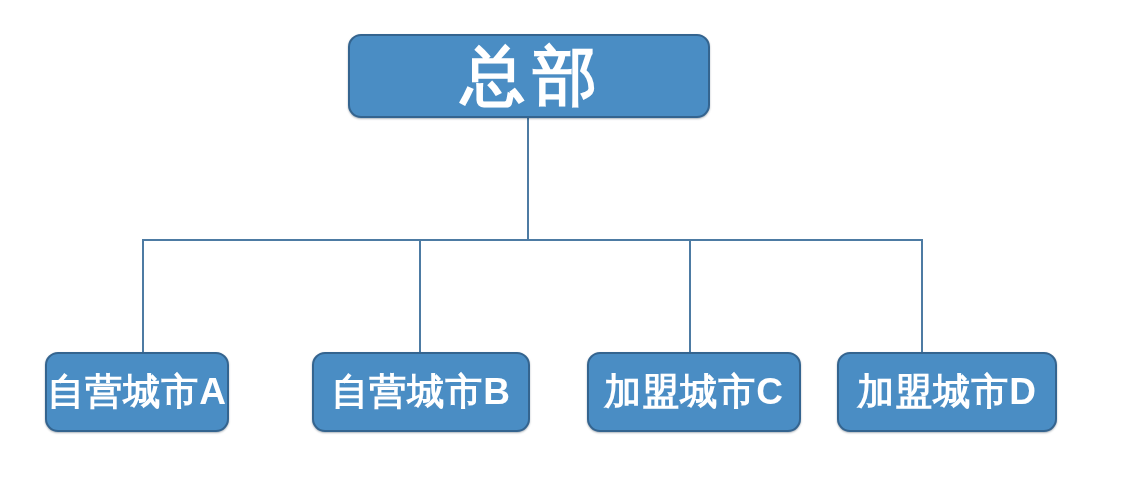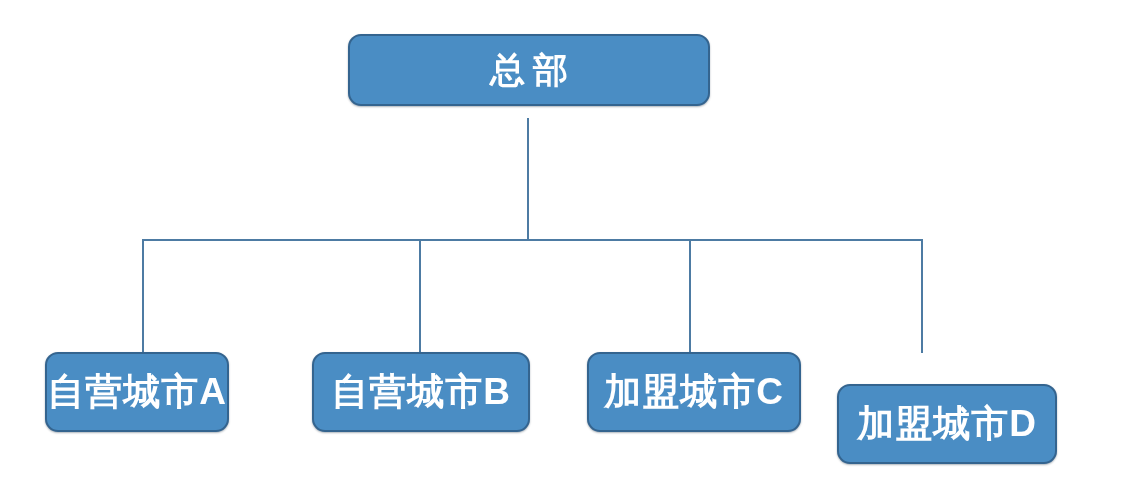--- a/index.html
+++ b/index.html
@@ -33,8 +33,8 @@
     left: 348px;
     top: 34px;
     width: 362px;
-    height: 72px;
-    font-size: 35px;
+    height: 84px;
+    font-size: 64px;
     letter-spacing: 8px;
     text-indent: 8px; 
   }

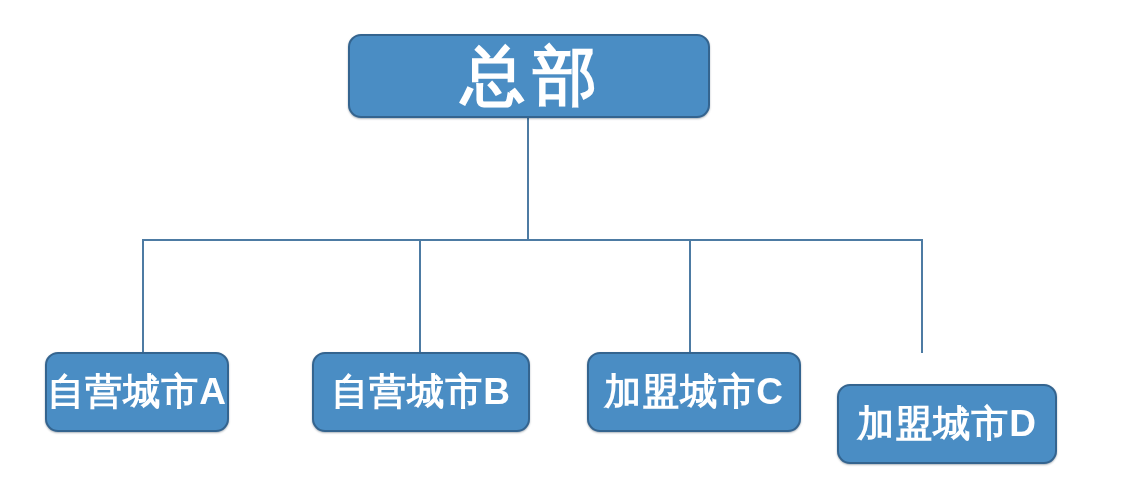--- a/index.html
+++ b/index.html
@@ -47,7 +47,7 @@
   .node.child.a { left: 45px;  width: 184px; }
   .node.child.b { left: 312px; width: 218px; }
   .node.child.c { left: 587px; width: 214px; }
-  .node.child.d { left: 837px; width: 220px; margin-top: 32px; }
+  .node.child.d { left: 837px; width: 220px; }
 
   .connector {
     position: absolute;

